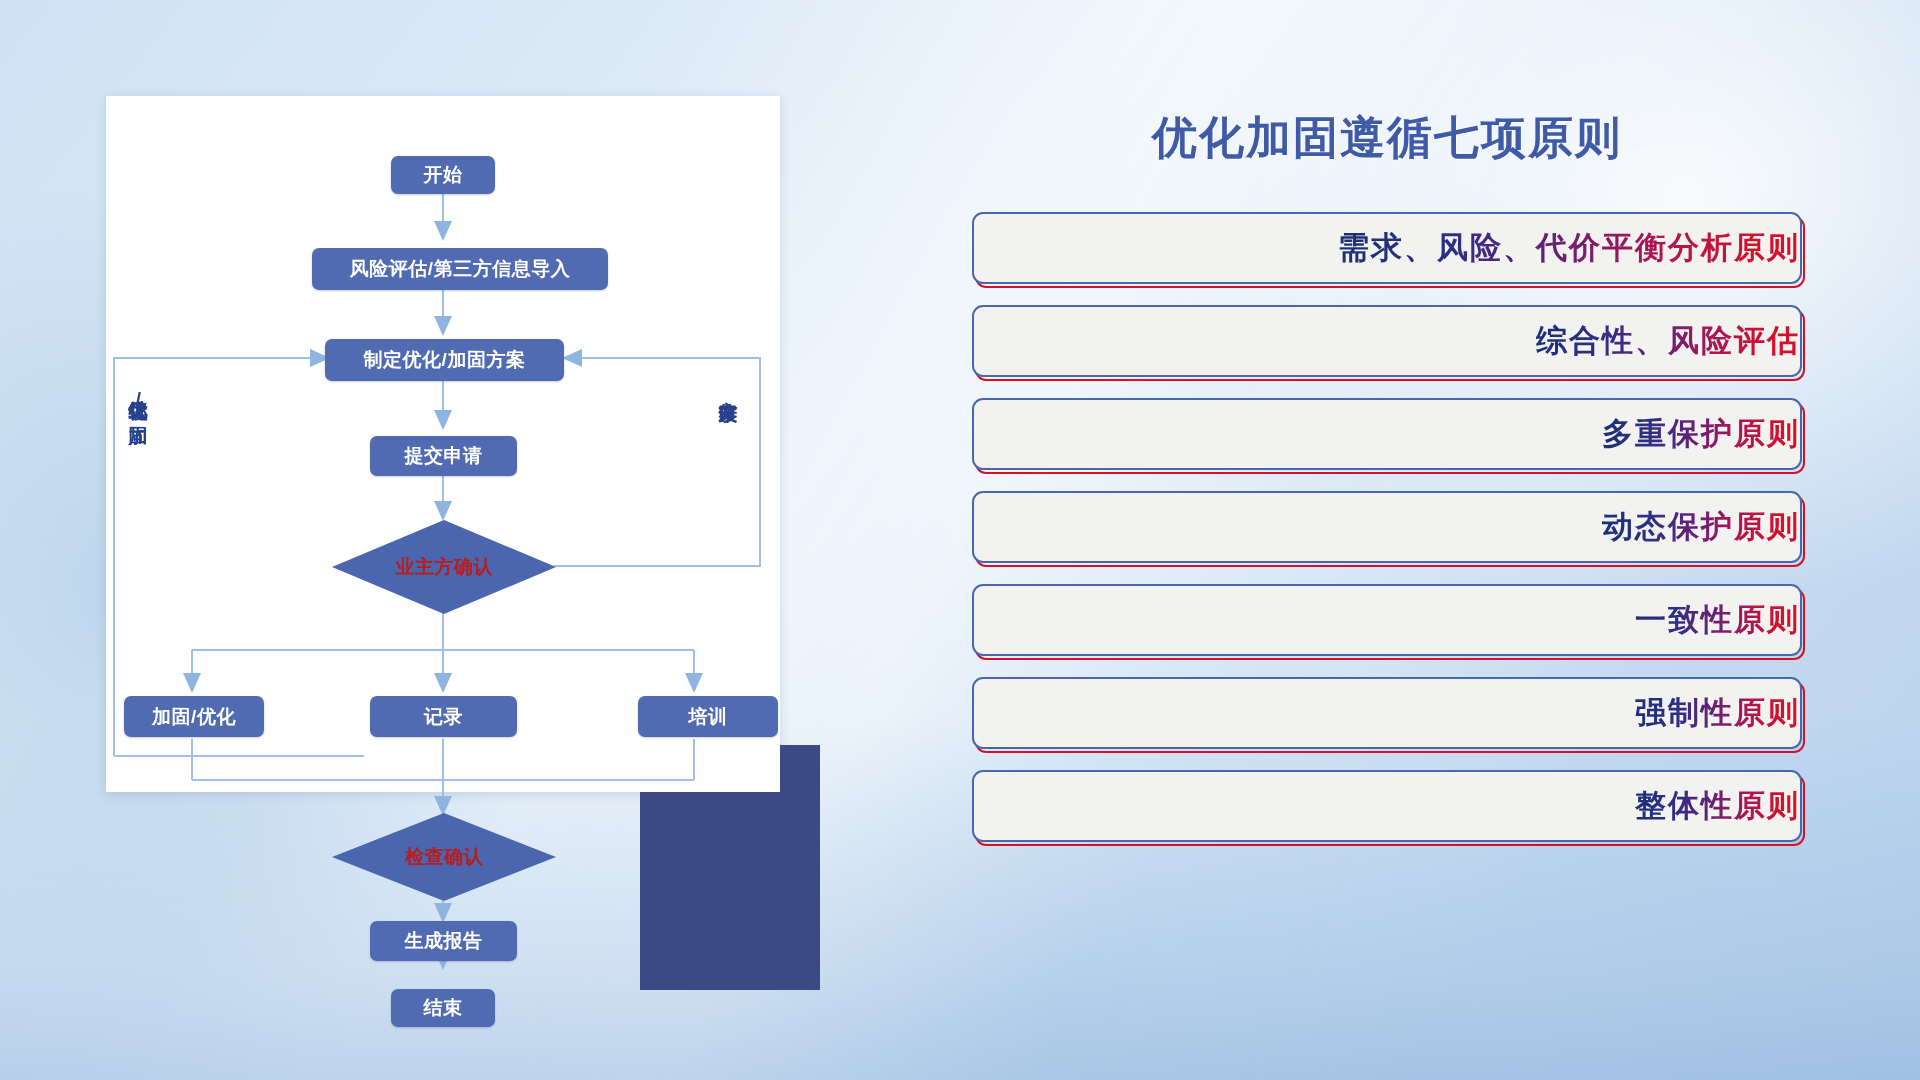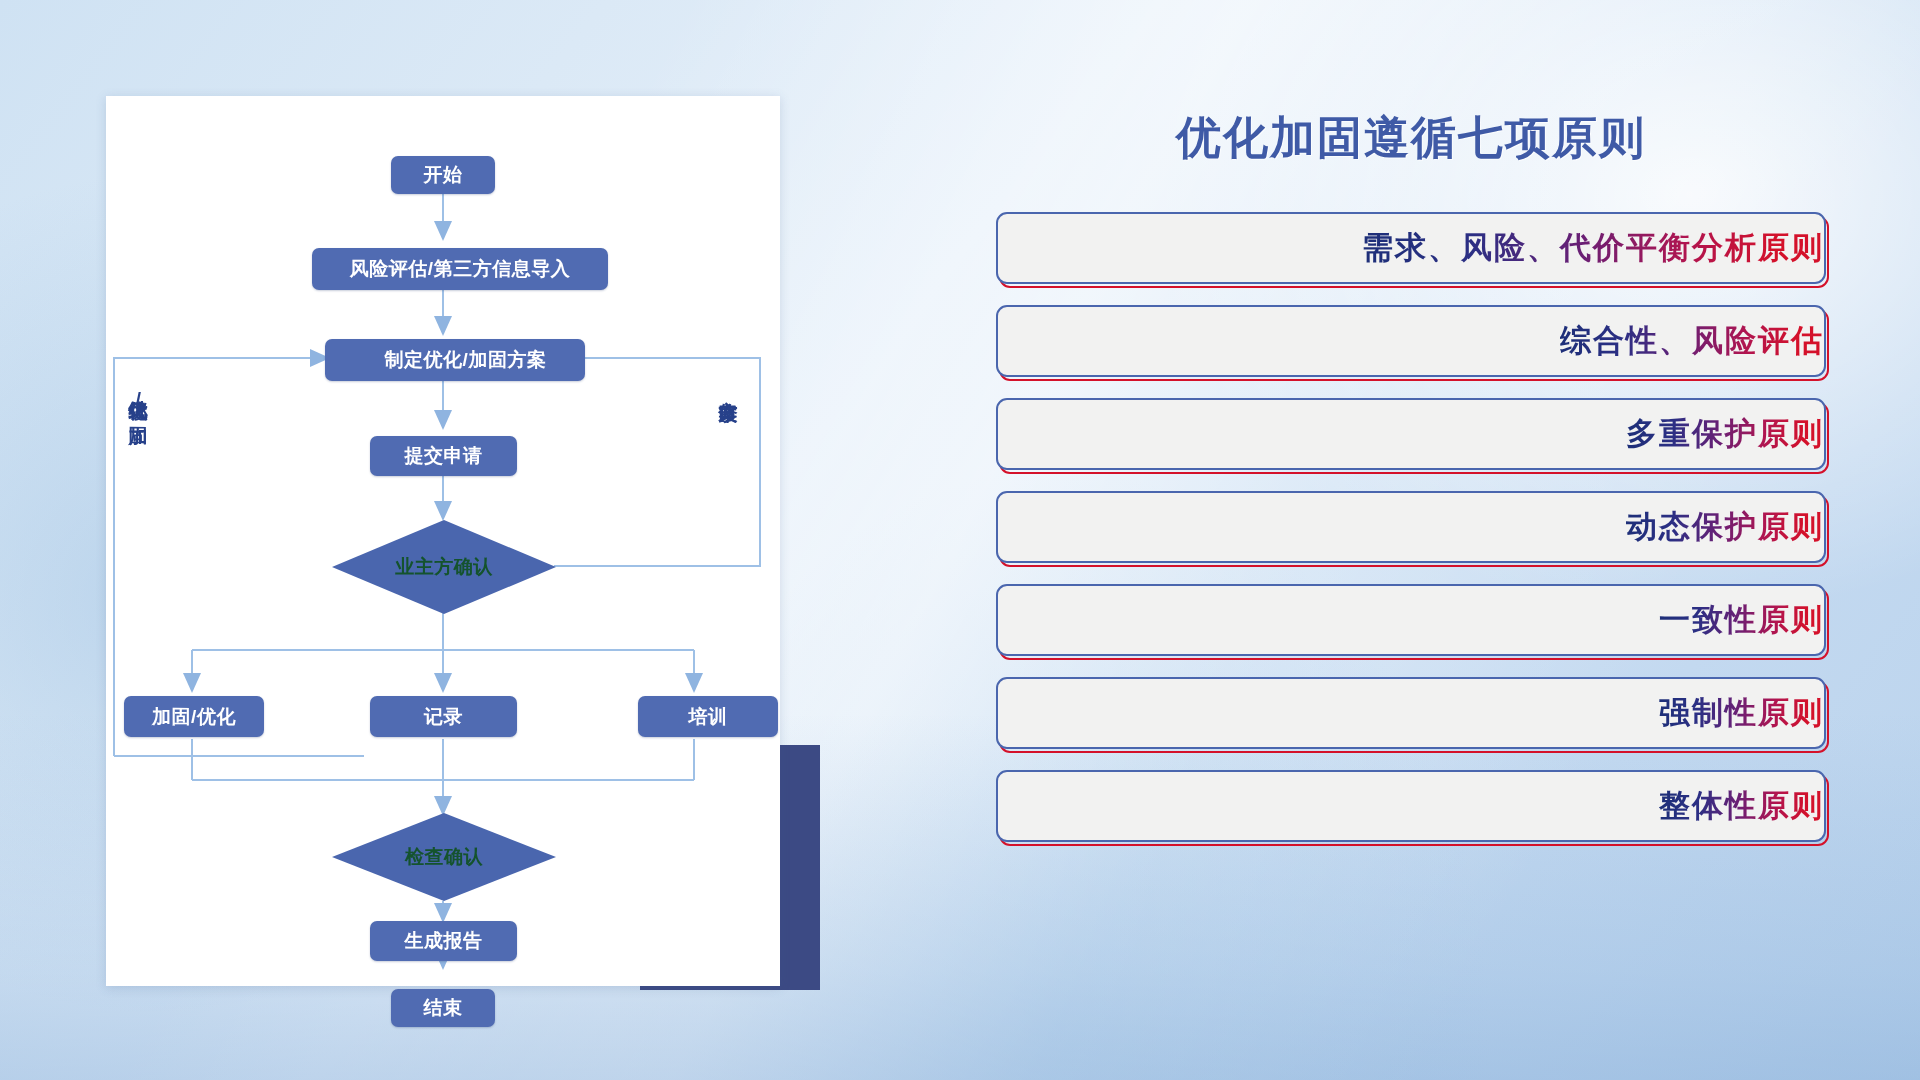--- a/index.html
+++ b/index.html
@@ -128,7 +128,7 @@
   
   .right-panel {
     position: absolute;
-    left: 996px;
+    left: 972px;
     top: 96px;
     width: 830px;
     height: 900px;

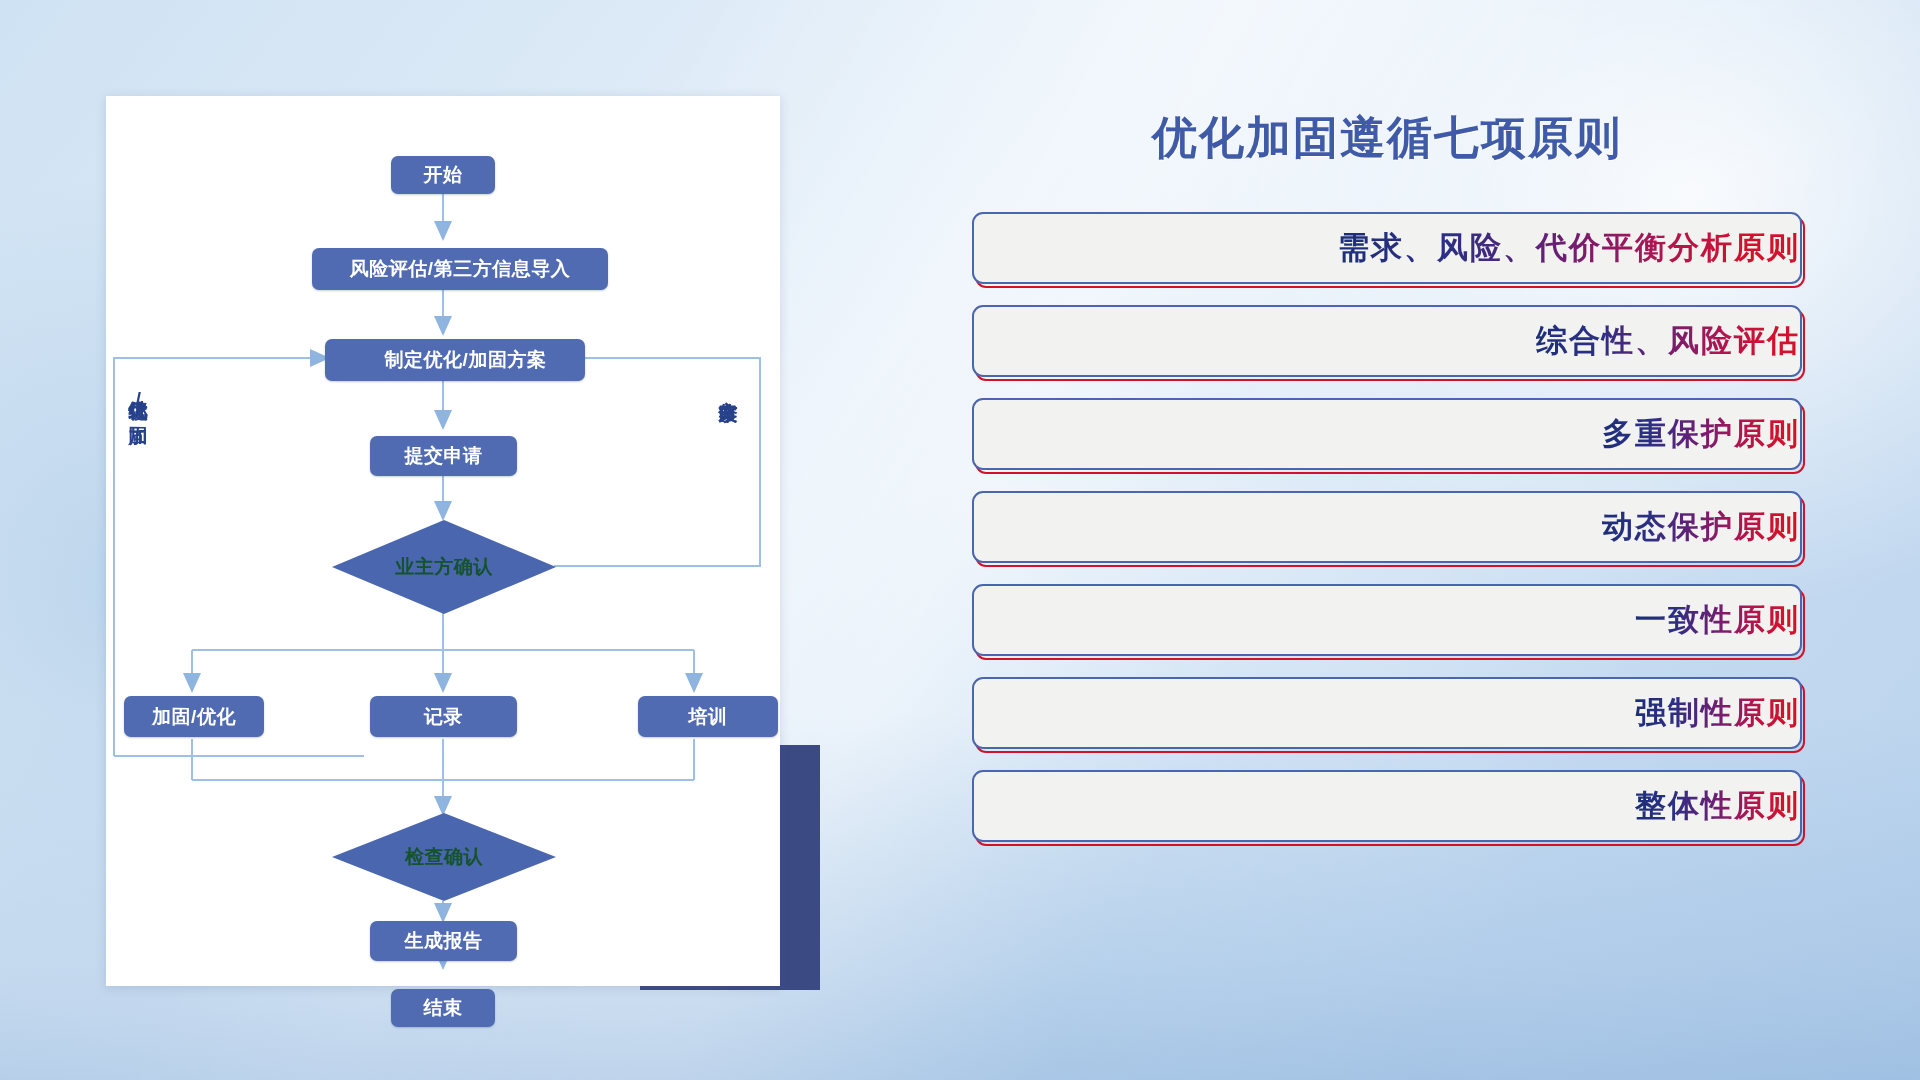--- a/index.html
+++ b/index.html
@@ -63,7 +63,7 @@
     left: 106px;
     top: 96px;
     width: 674px;
-    height: 890px;
+    height: 696px;
     background: #ffffff;
     z-index: 2;
     box-shadow: 0 2px 10px rgba(60,90,140,0.18);

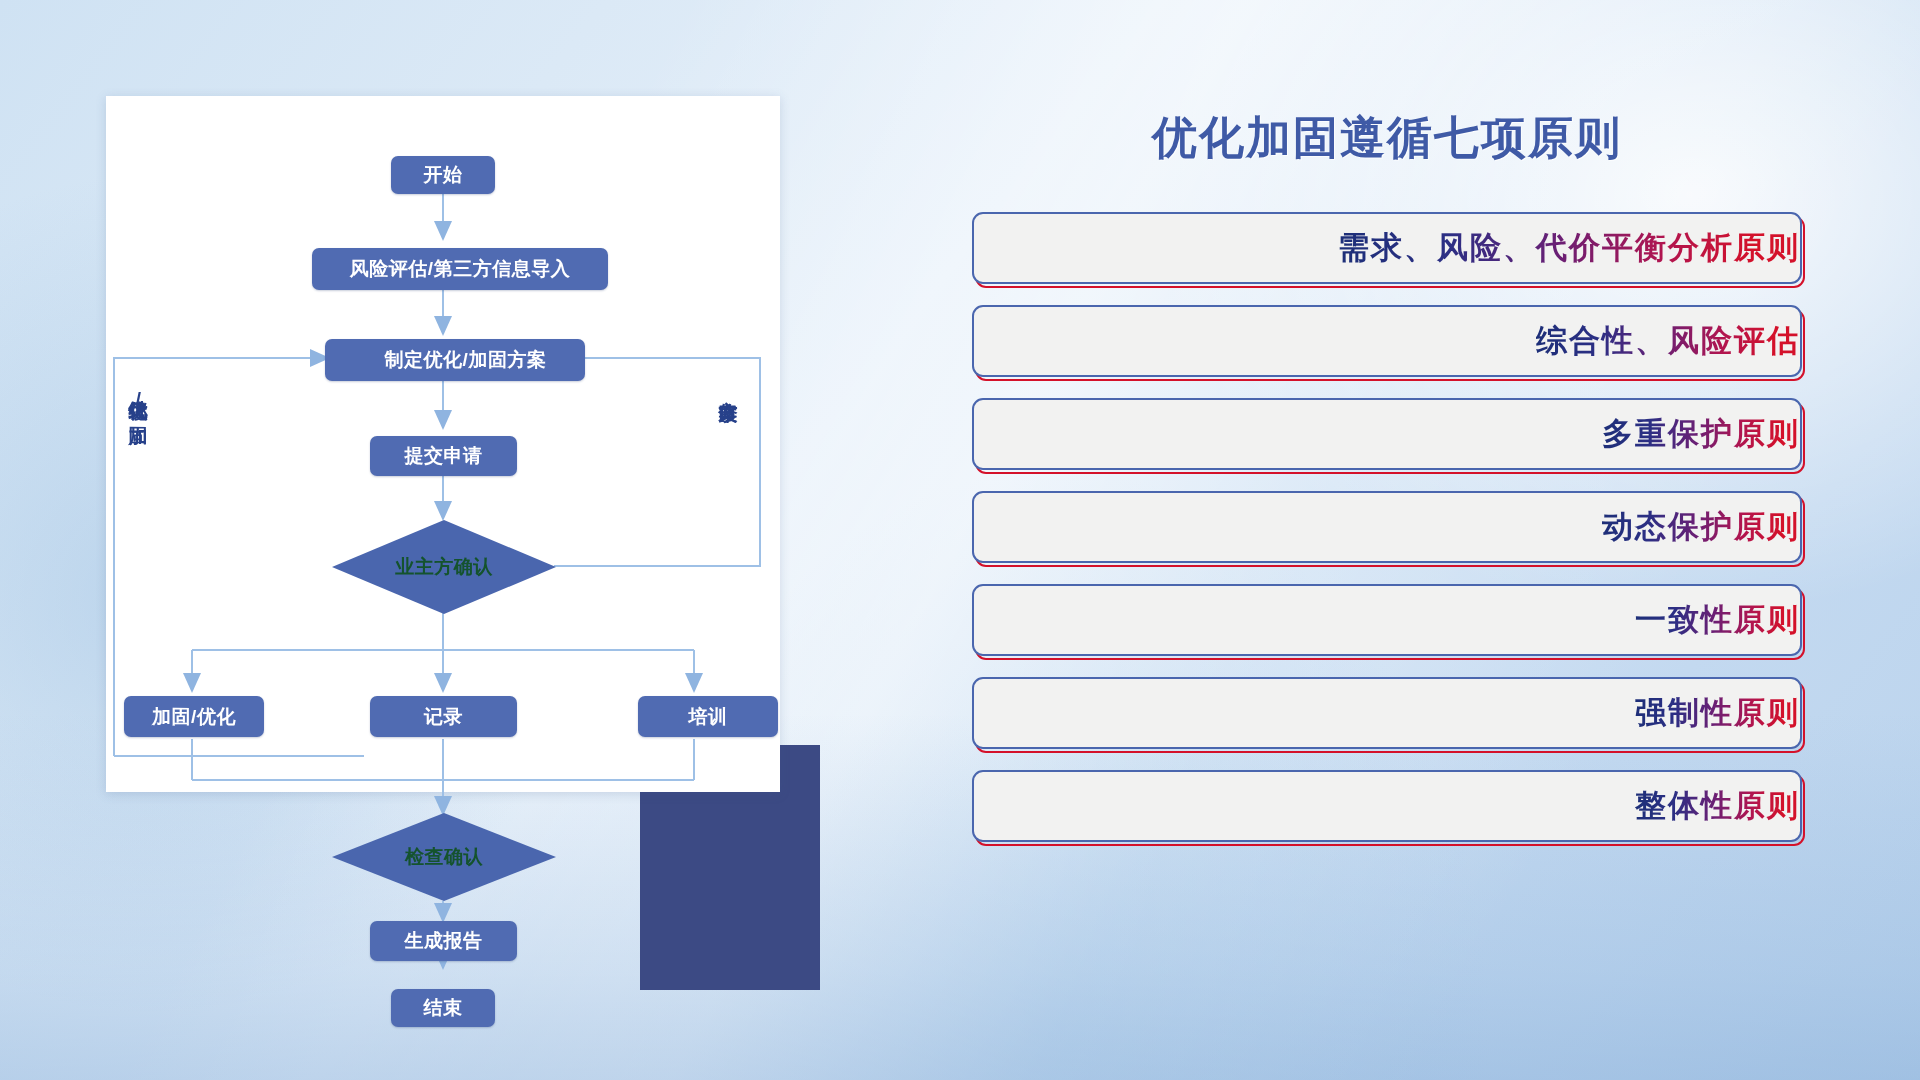--- a/index.html
+++ b/index.html
@@ -262,7 +262,7 @@
       <span>风险评估/第三方信息导入</span>
     </div>
 
-    <div class="node" style="left:219px; top:243px; width:239px; height:42px;padding-left:21px;">
+    <div class="node" style="left:219px; top:243px; width:239px; height:42px;">
       <span>制定优化/加固方案</span>
     </div>
 

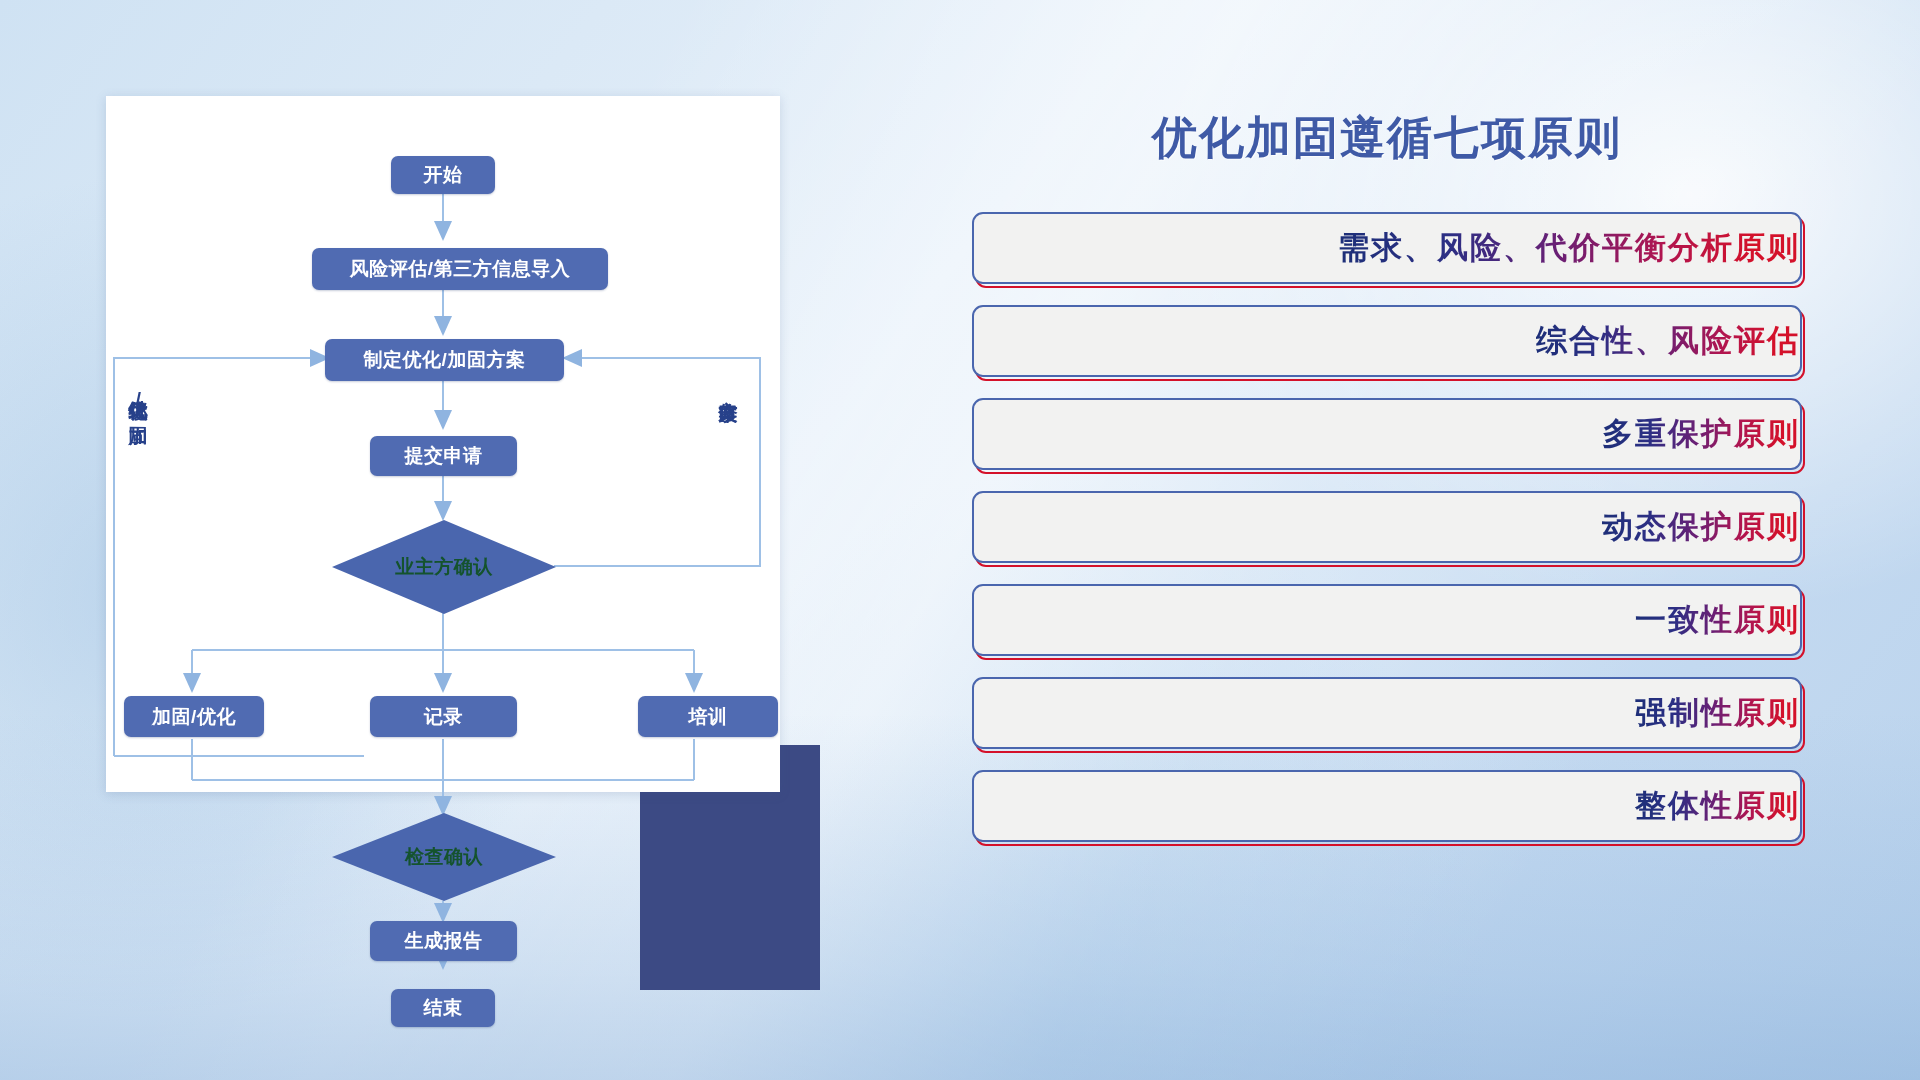--- a/index.html
+++ b/index.html
@@ -105,7 +105,7 @@
   }
   .diamond-wrap .dlabel {
     position: relative;
-    color: #14532d;
+    color: #b91c1c;
     font-size: 19px;
     font-weight: bold;
     letter-spacing: 0.5px;

